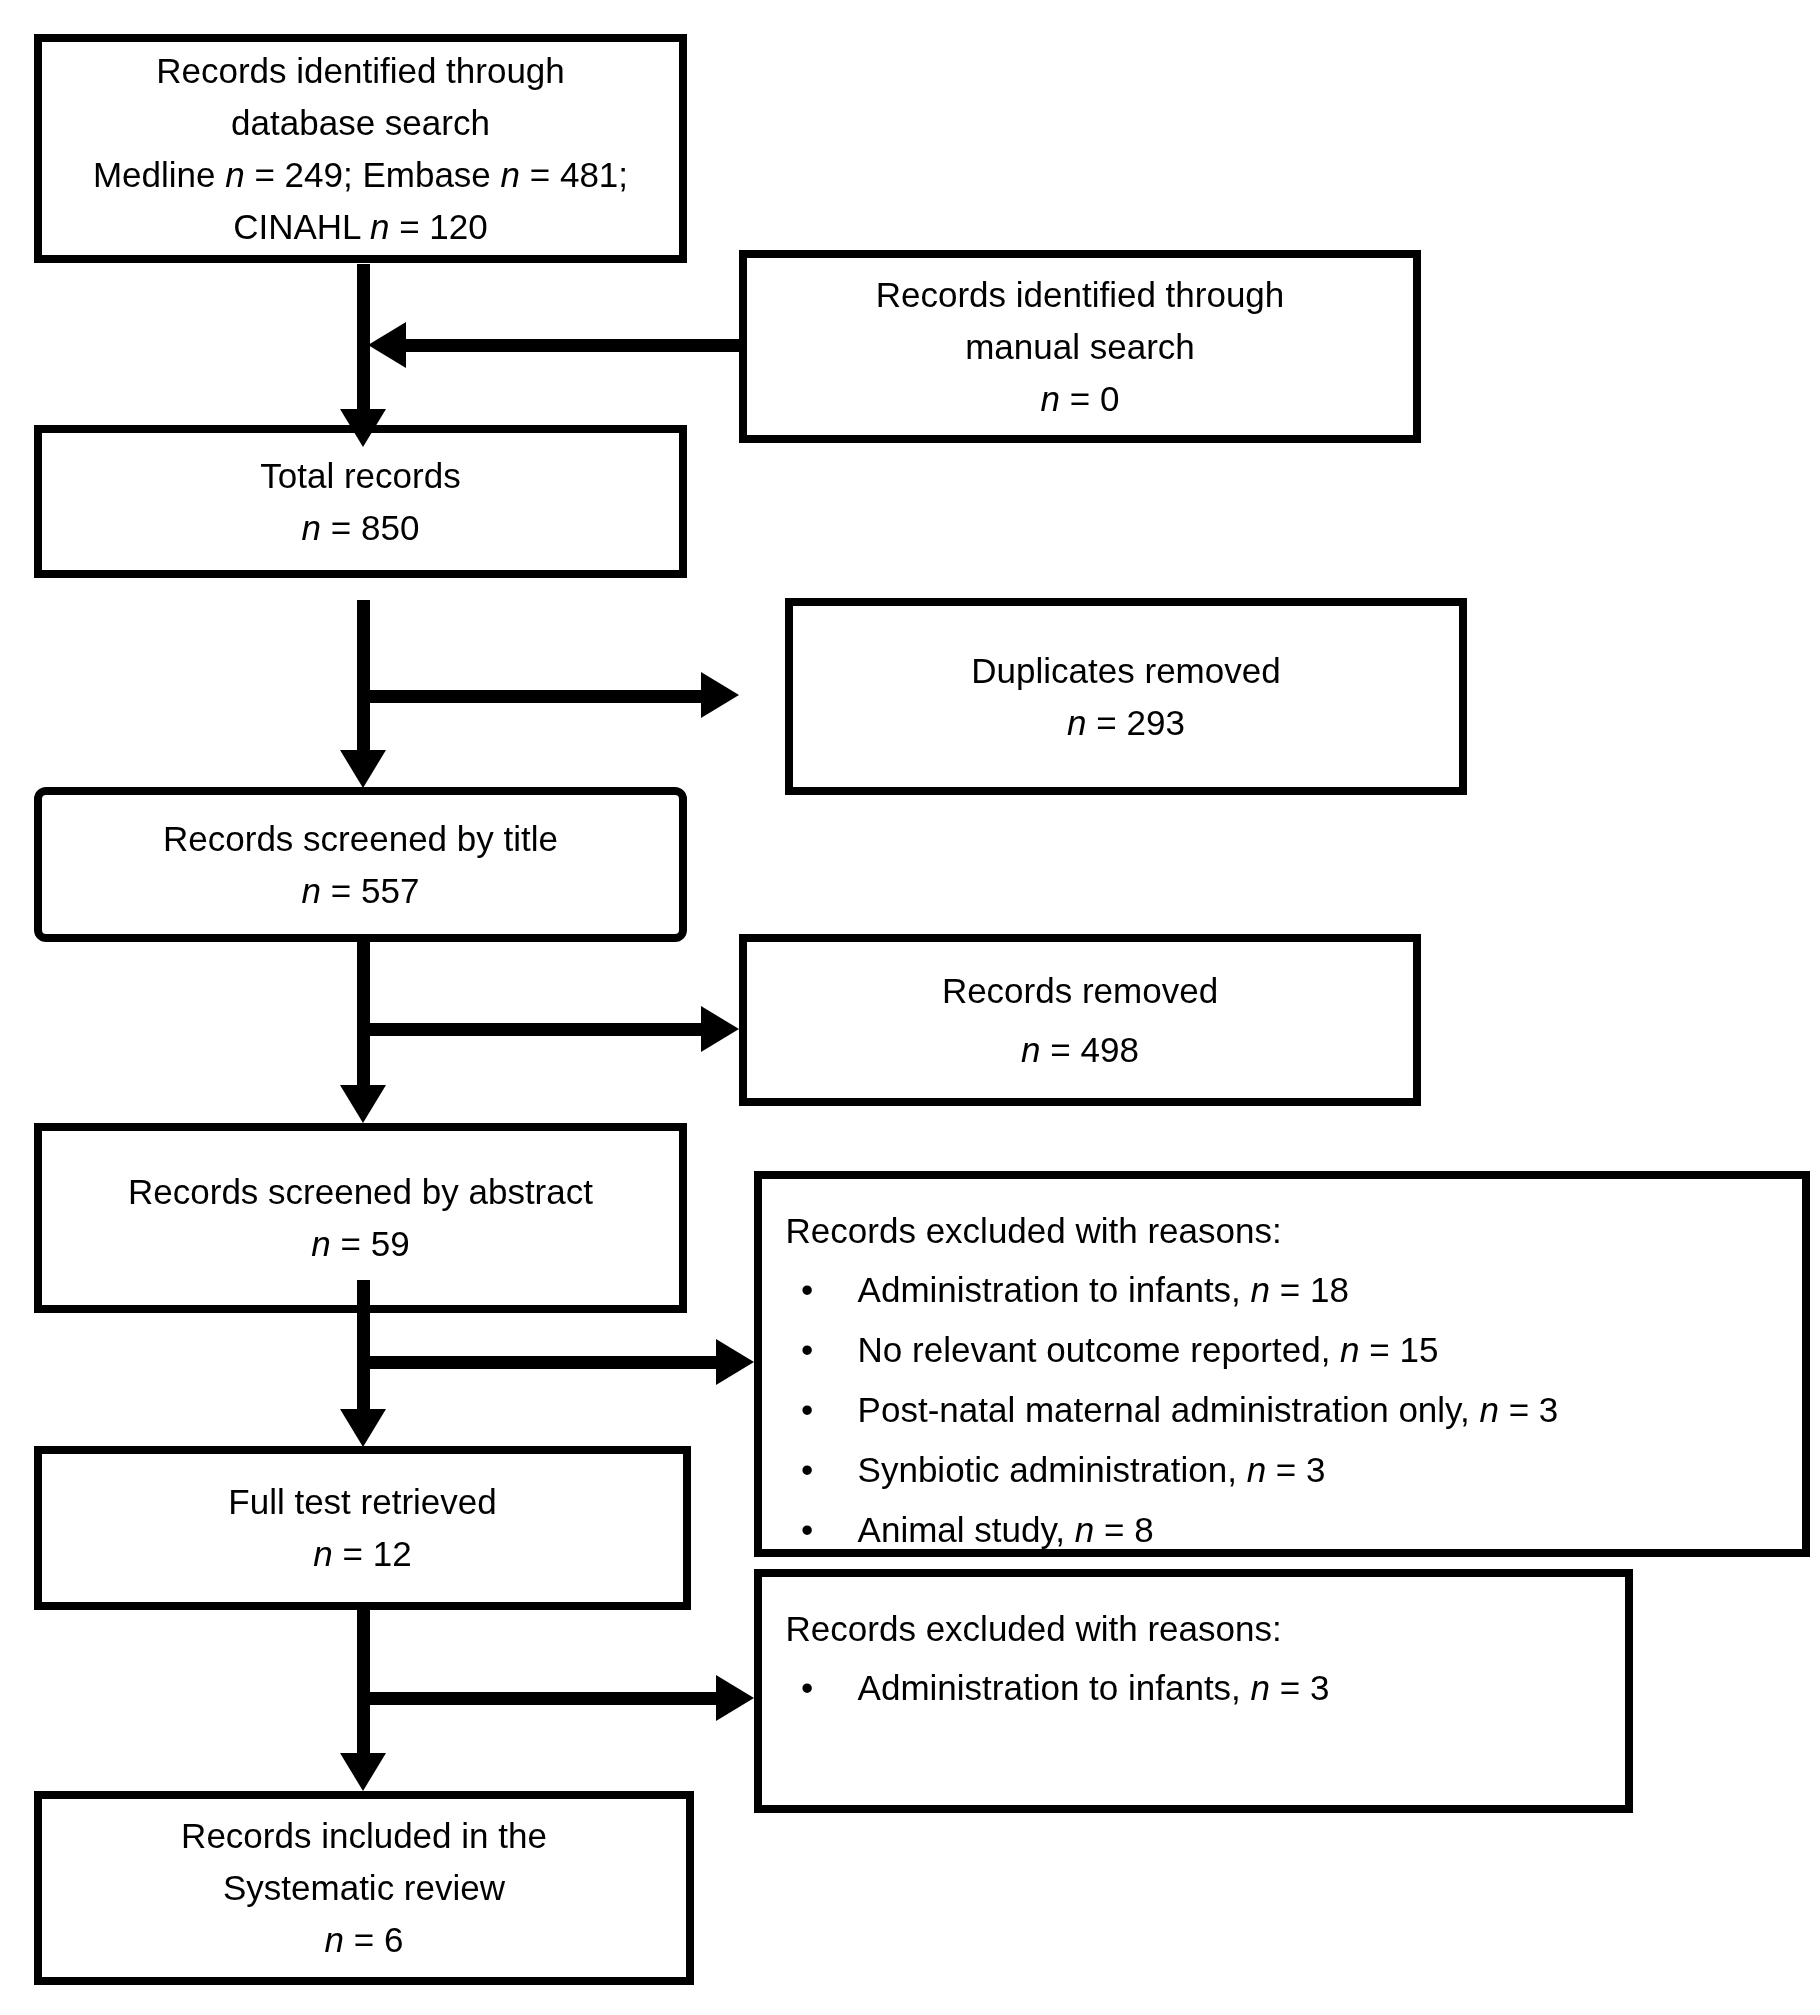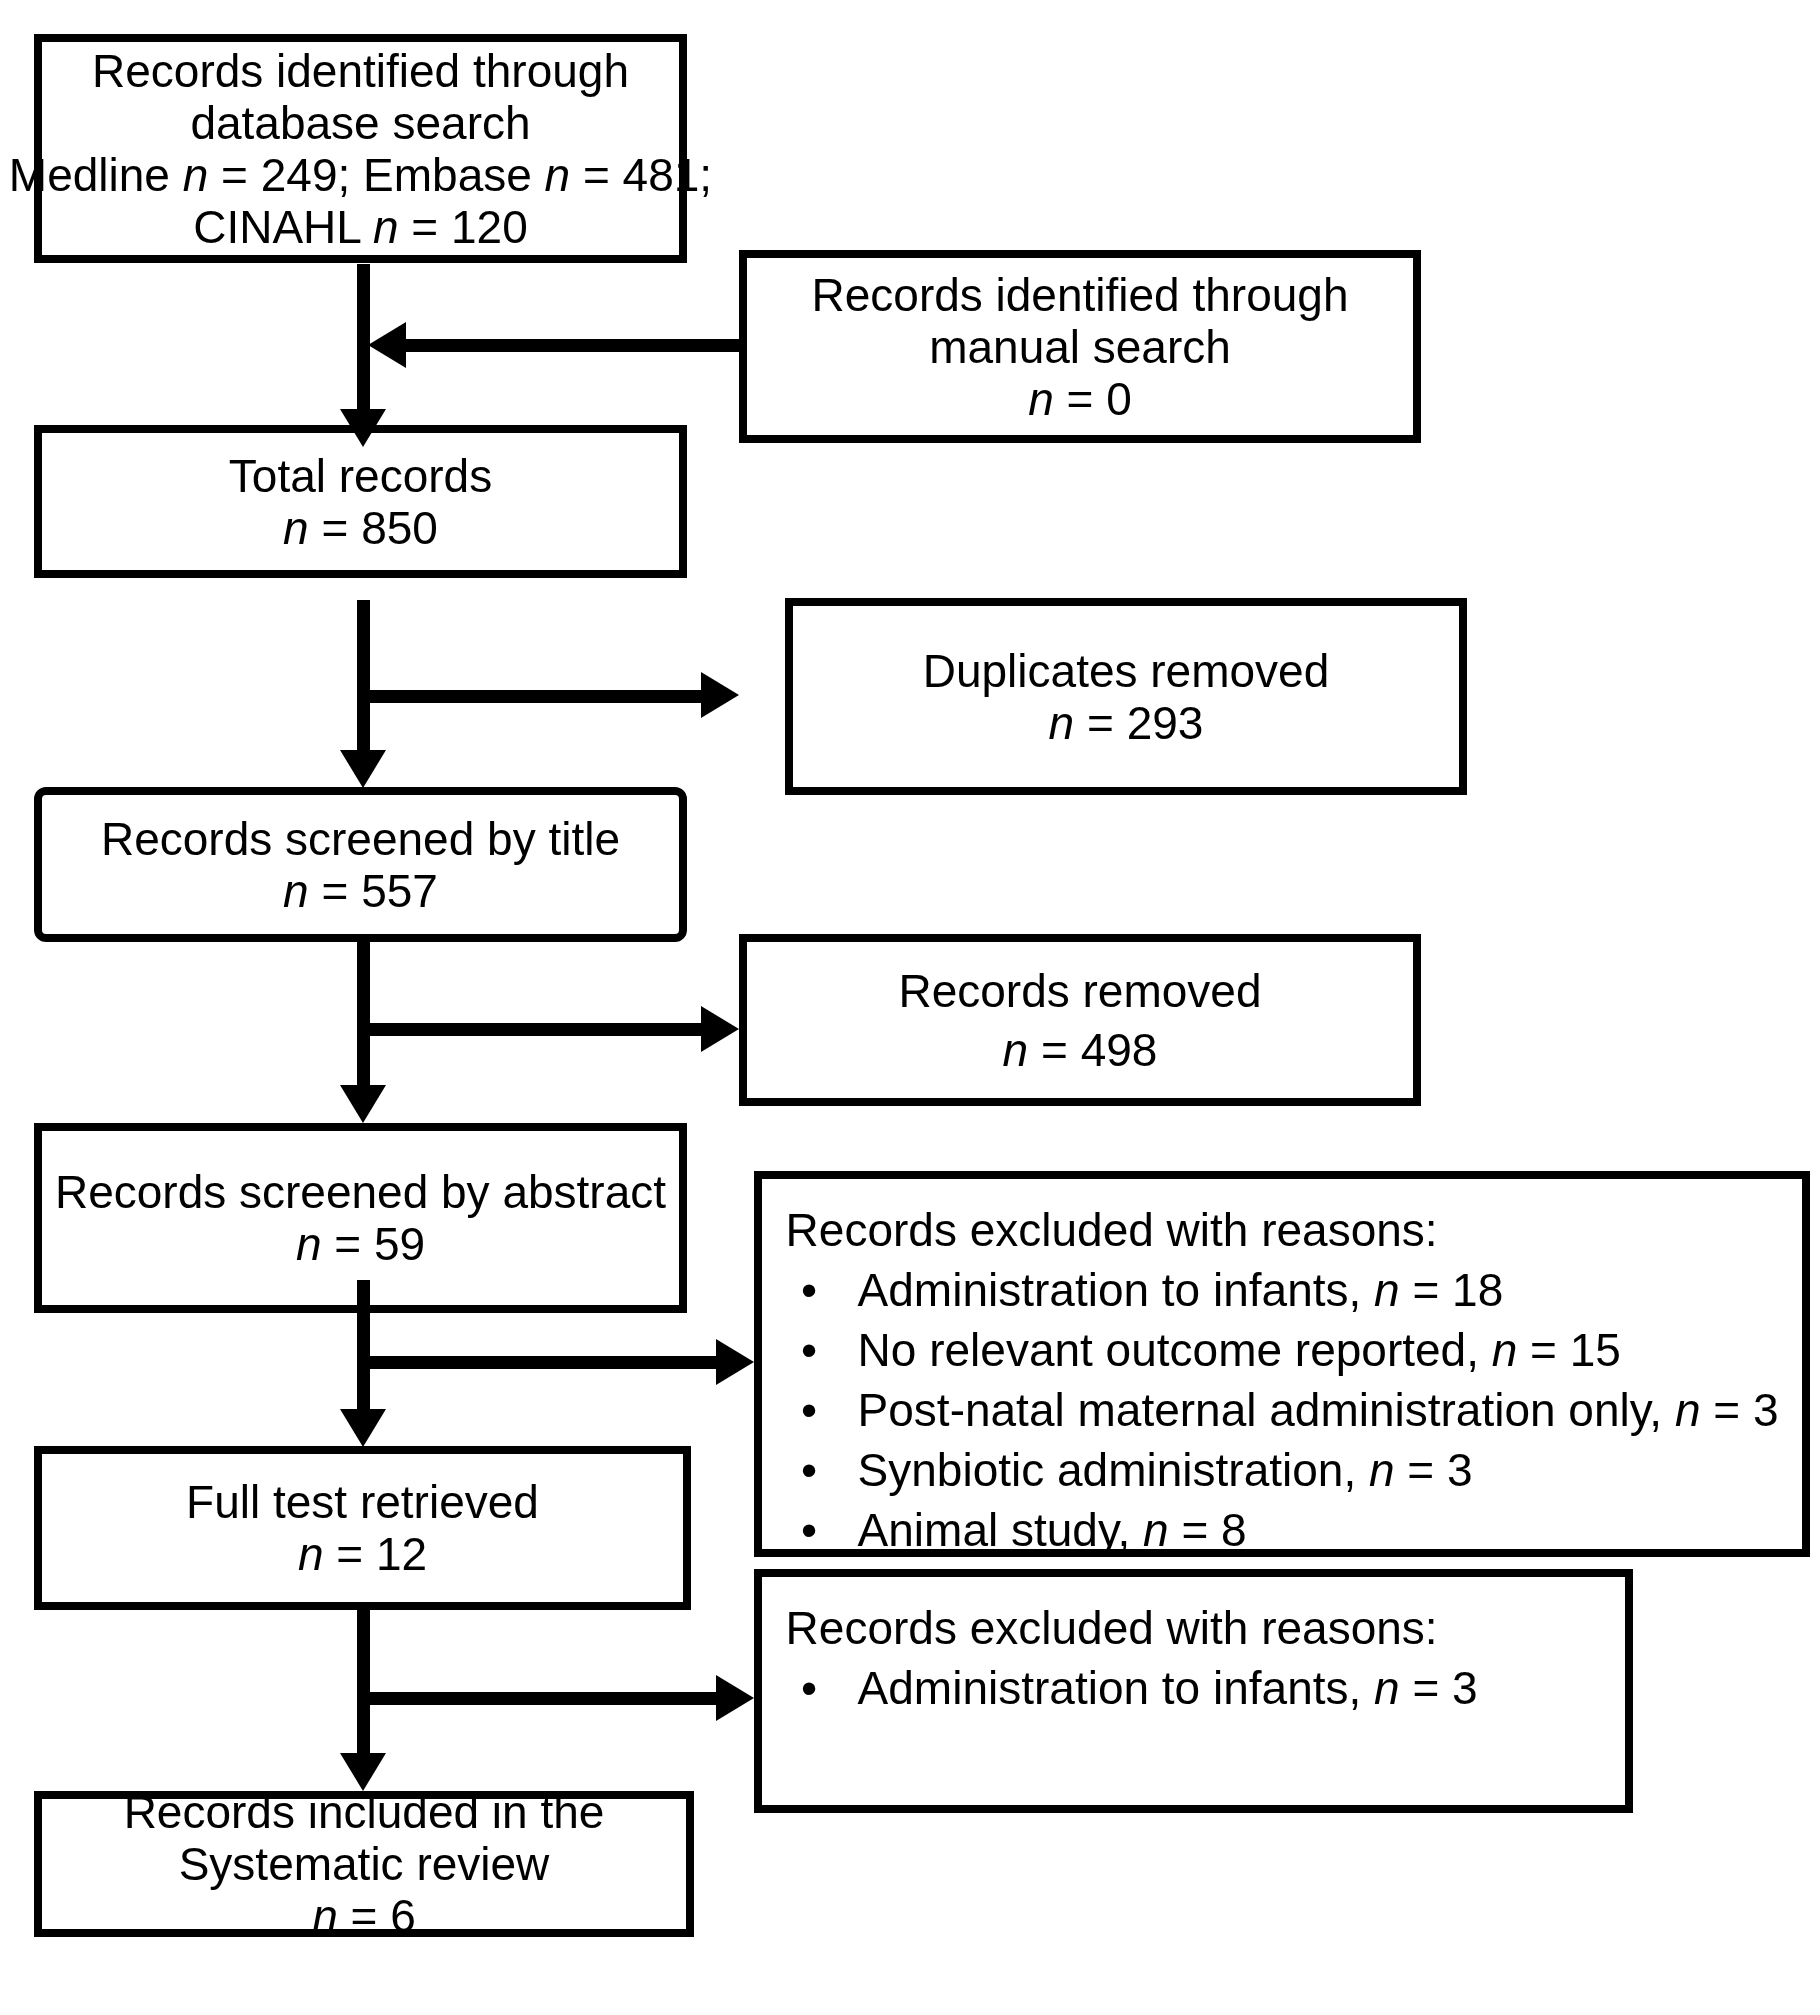--- a/index.html
+++ b/index.html
@@ -15,7 +15,7 @@
     background: #ffffff;
     font-family: "Liberation Sans", "DejaVu Sans", sans-serif;
     color: #000000;
-    font-size: 46px;
+    font-size: 35px;
   }
   .box {
     position: absolute;

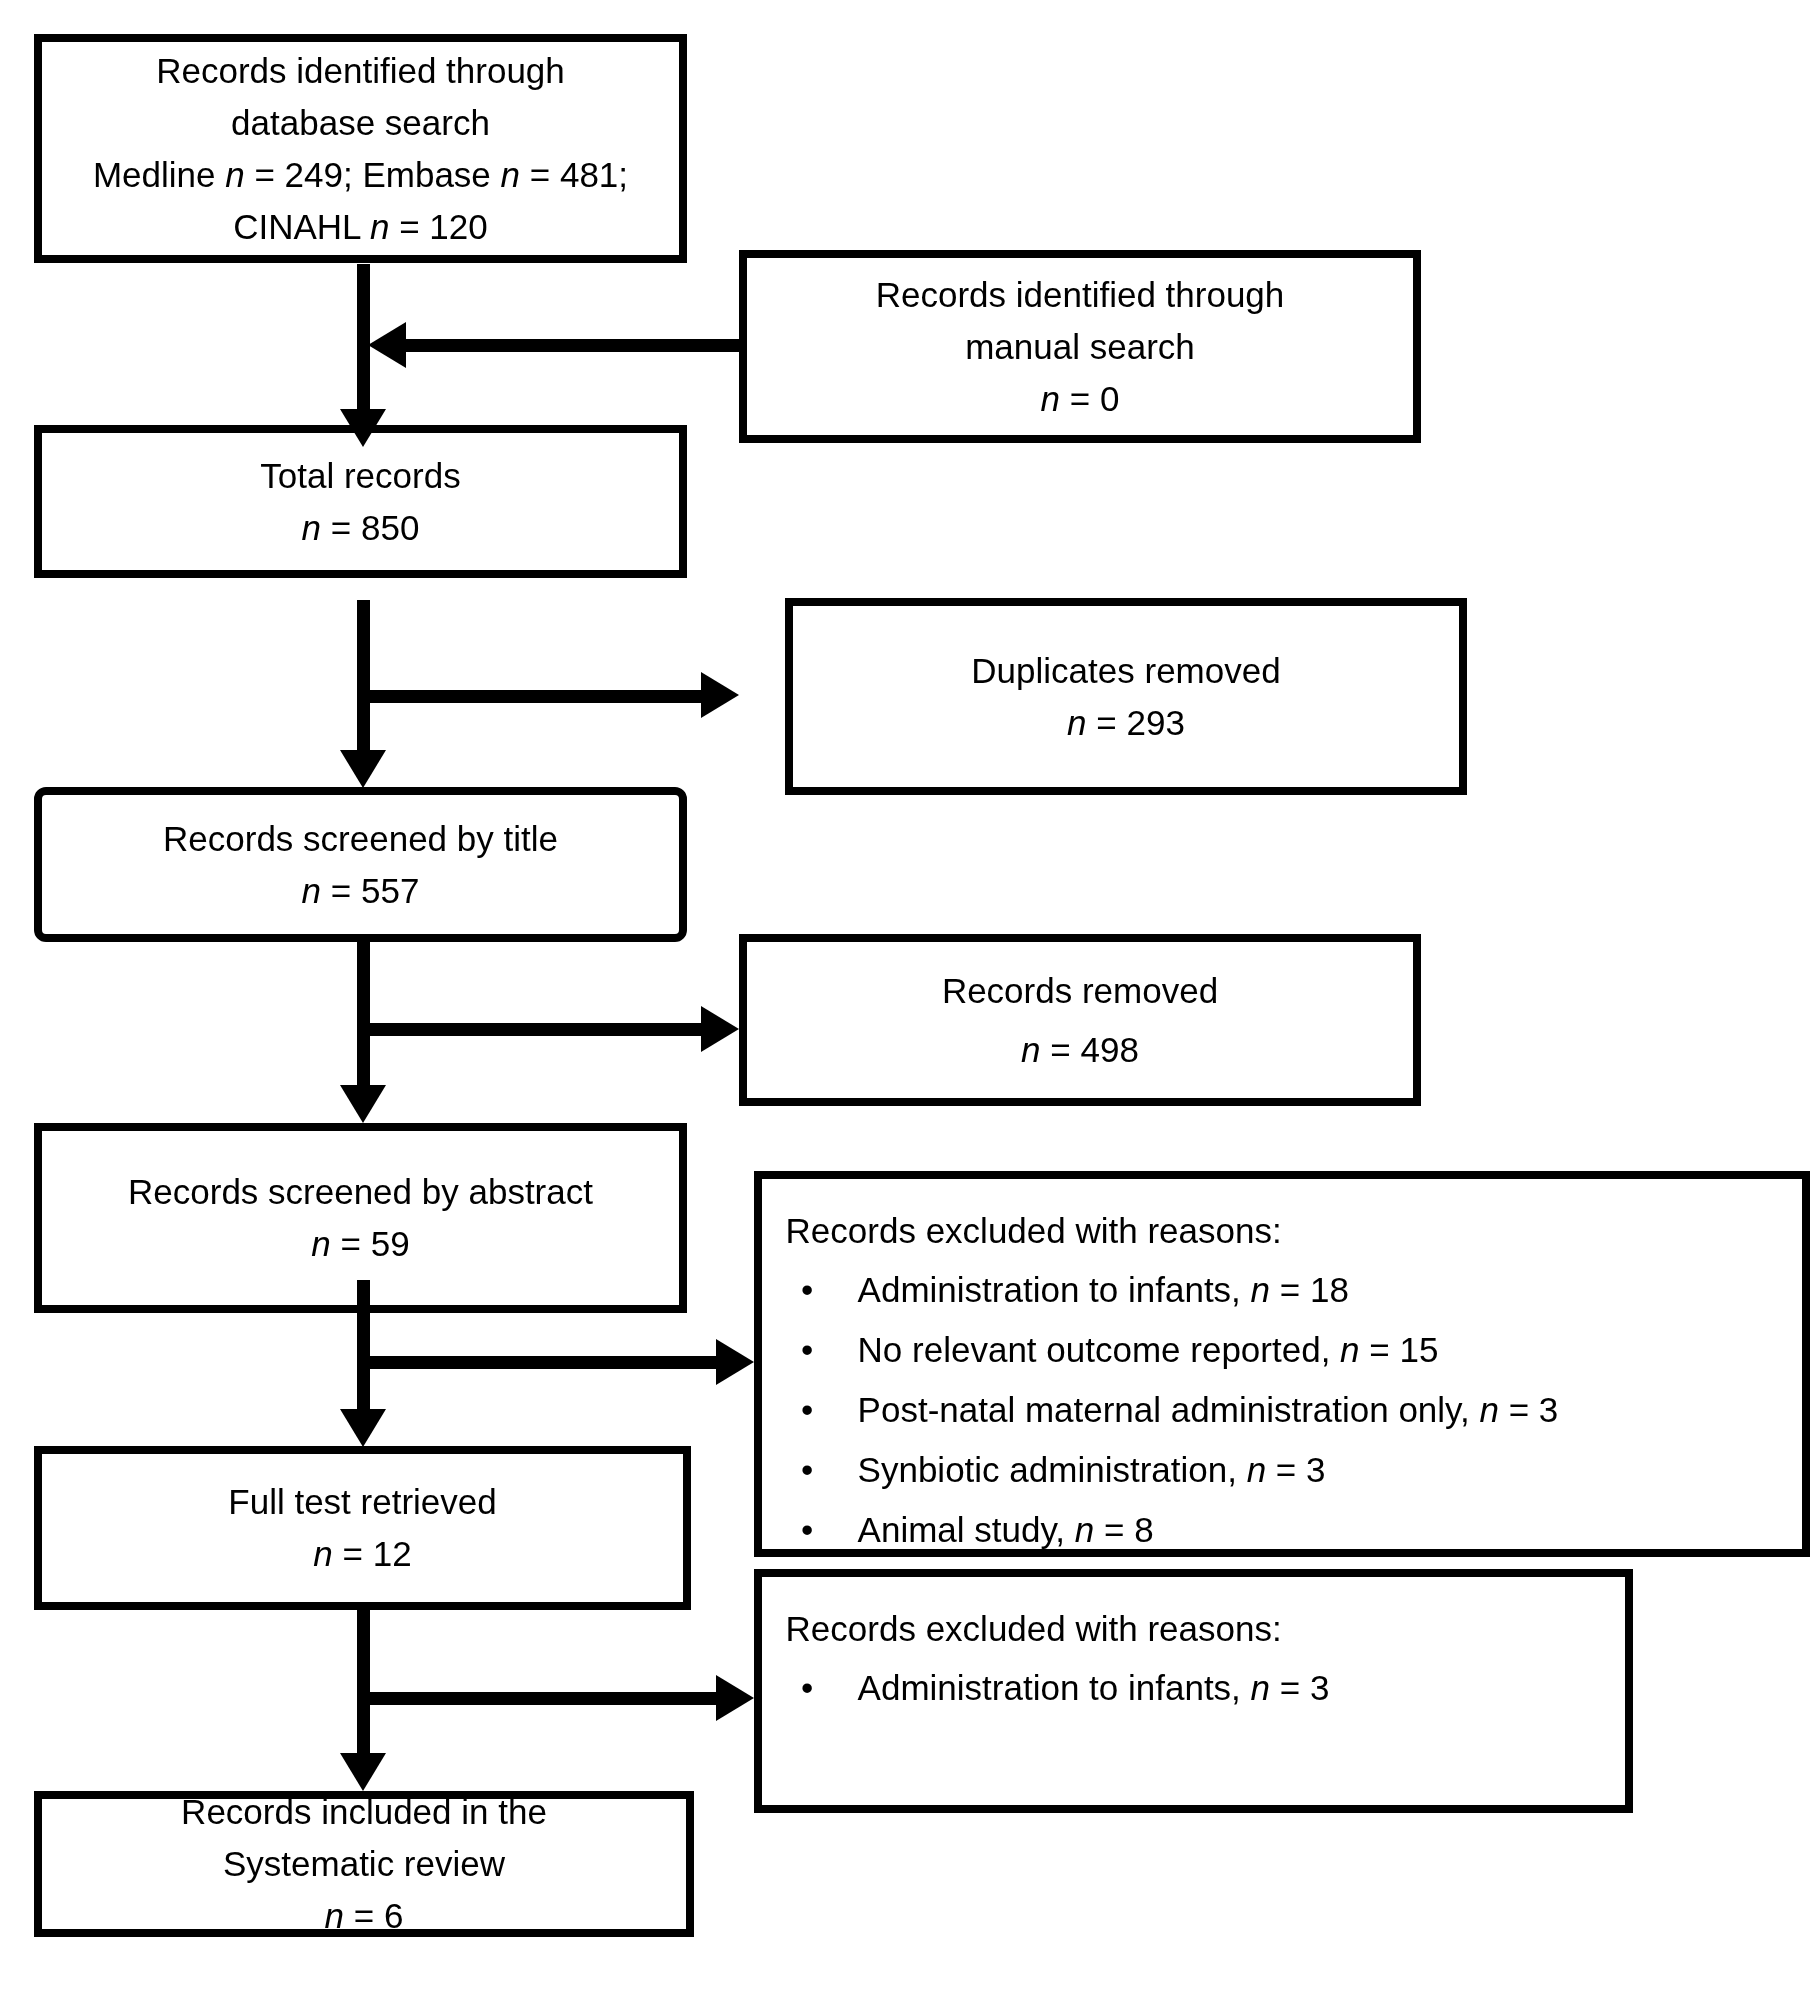--- a/index.html
+++ b/index.html
@@ -62,7 +62,7 @@
   .bx7  { left: 754px; top: 1171px; width: 1056px; height: 386px; }
   .bx8  { left: 34px;   top: 1446px; width: 657px; height: 164px; }
   .bx9  { left: 754px; top: 1569px; width: 879px; height: 244px; }
-  .bx10 { left: 34px;   top: 1791px; width: 660px; height: 146px; }
+  .bx10 { left: 34px;   top: 1791px; width: 660px; height: 194px; }
 
   
   .vline, .hline { position: absolute; background: #000000; }

